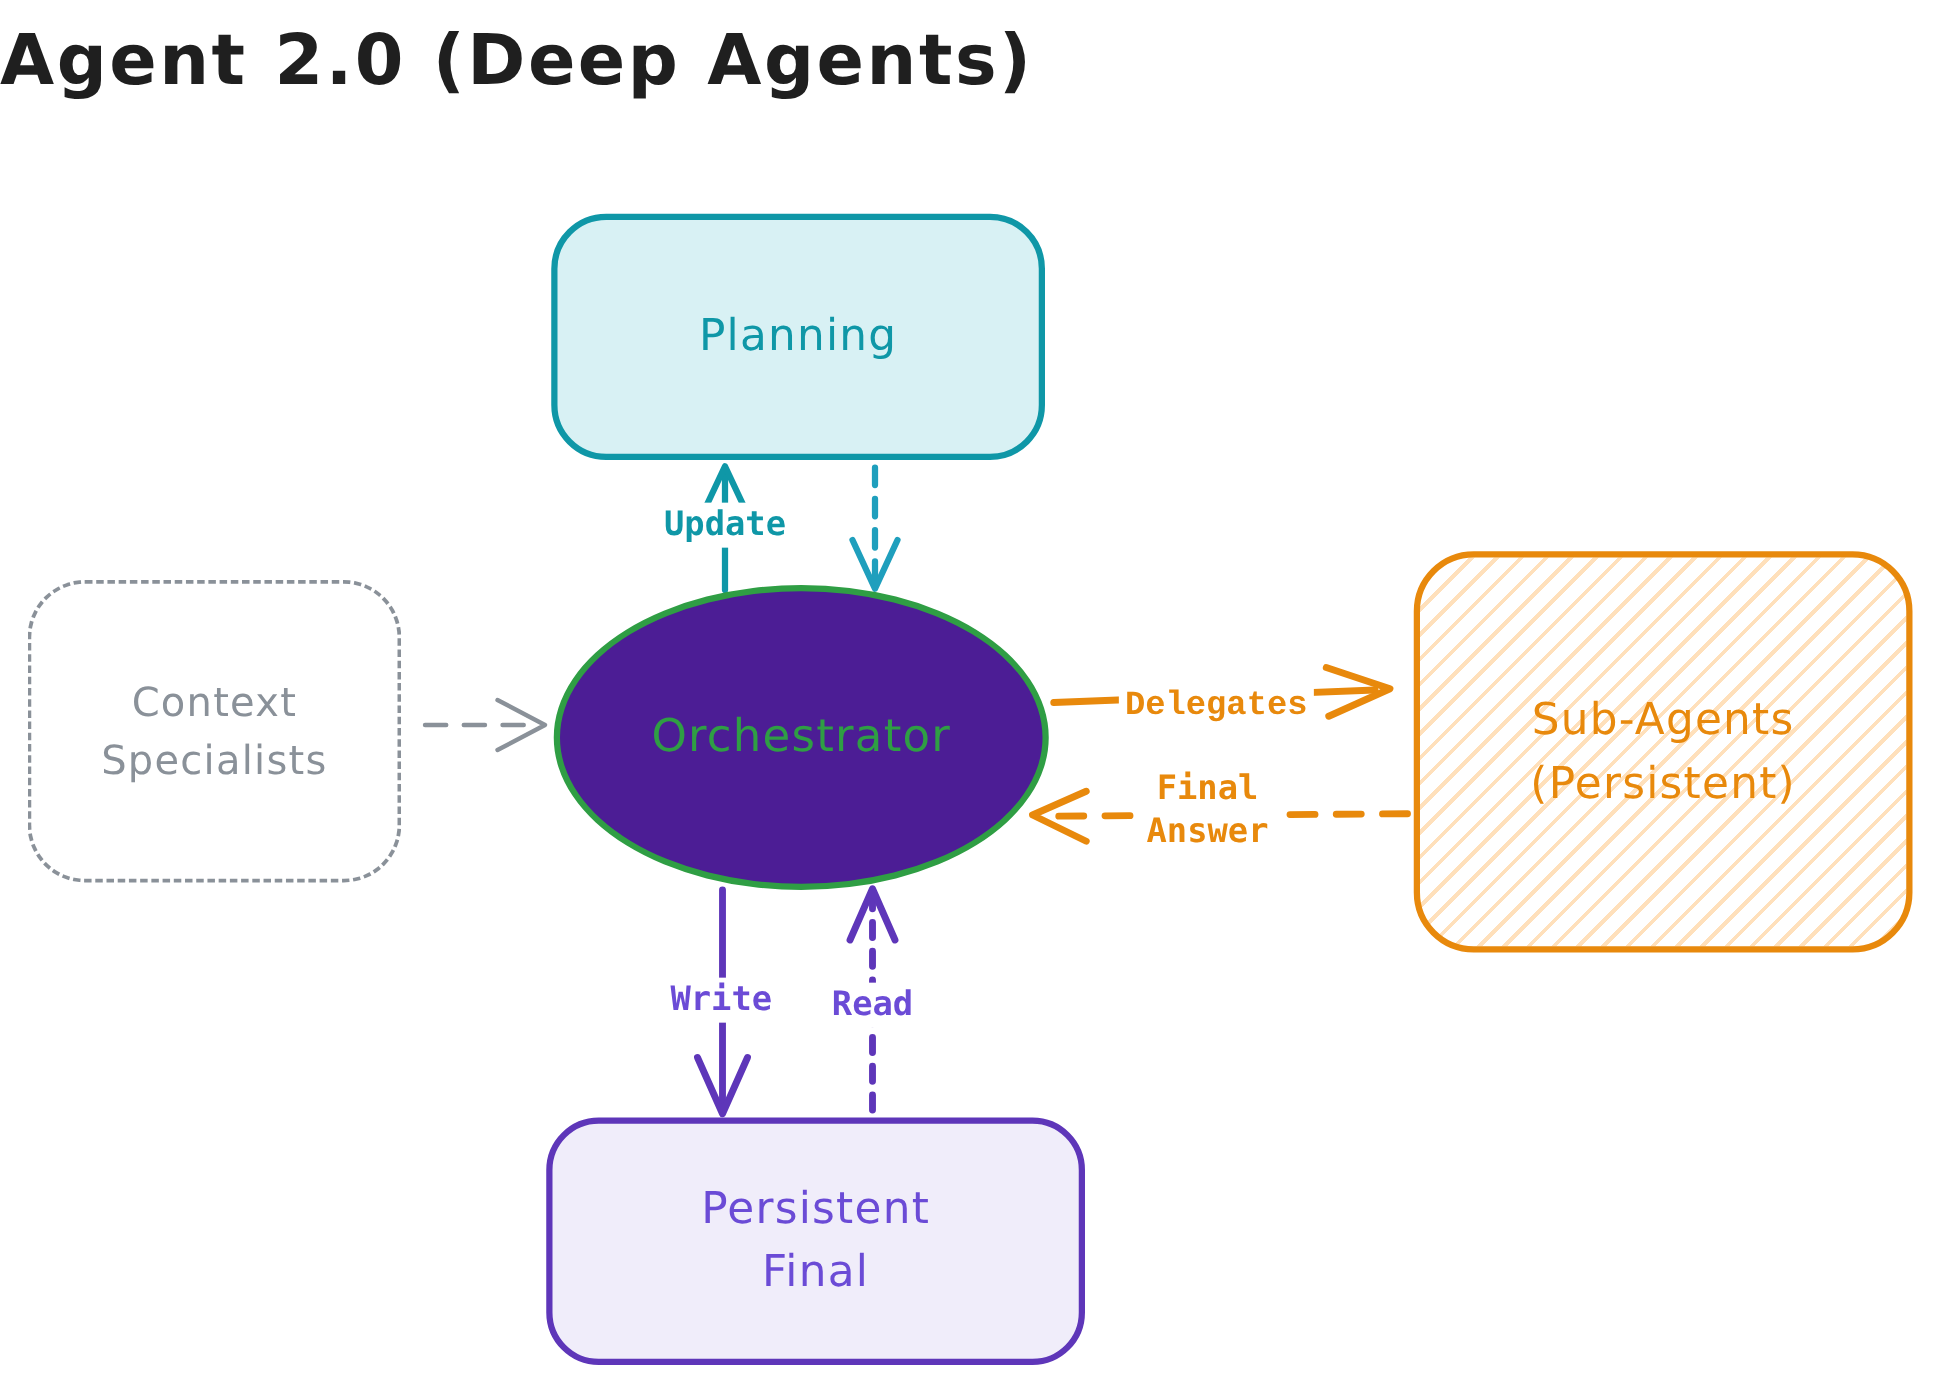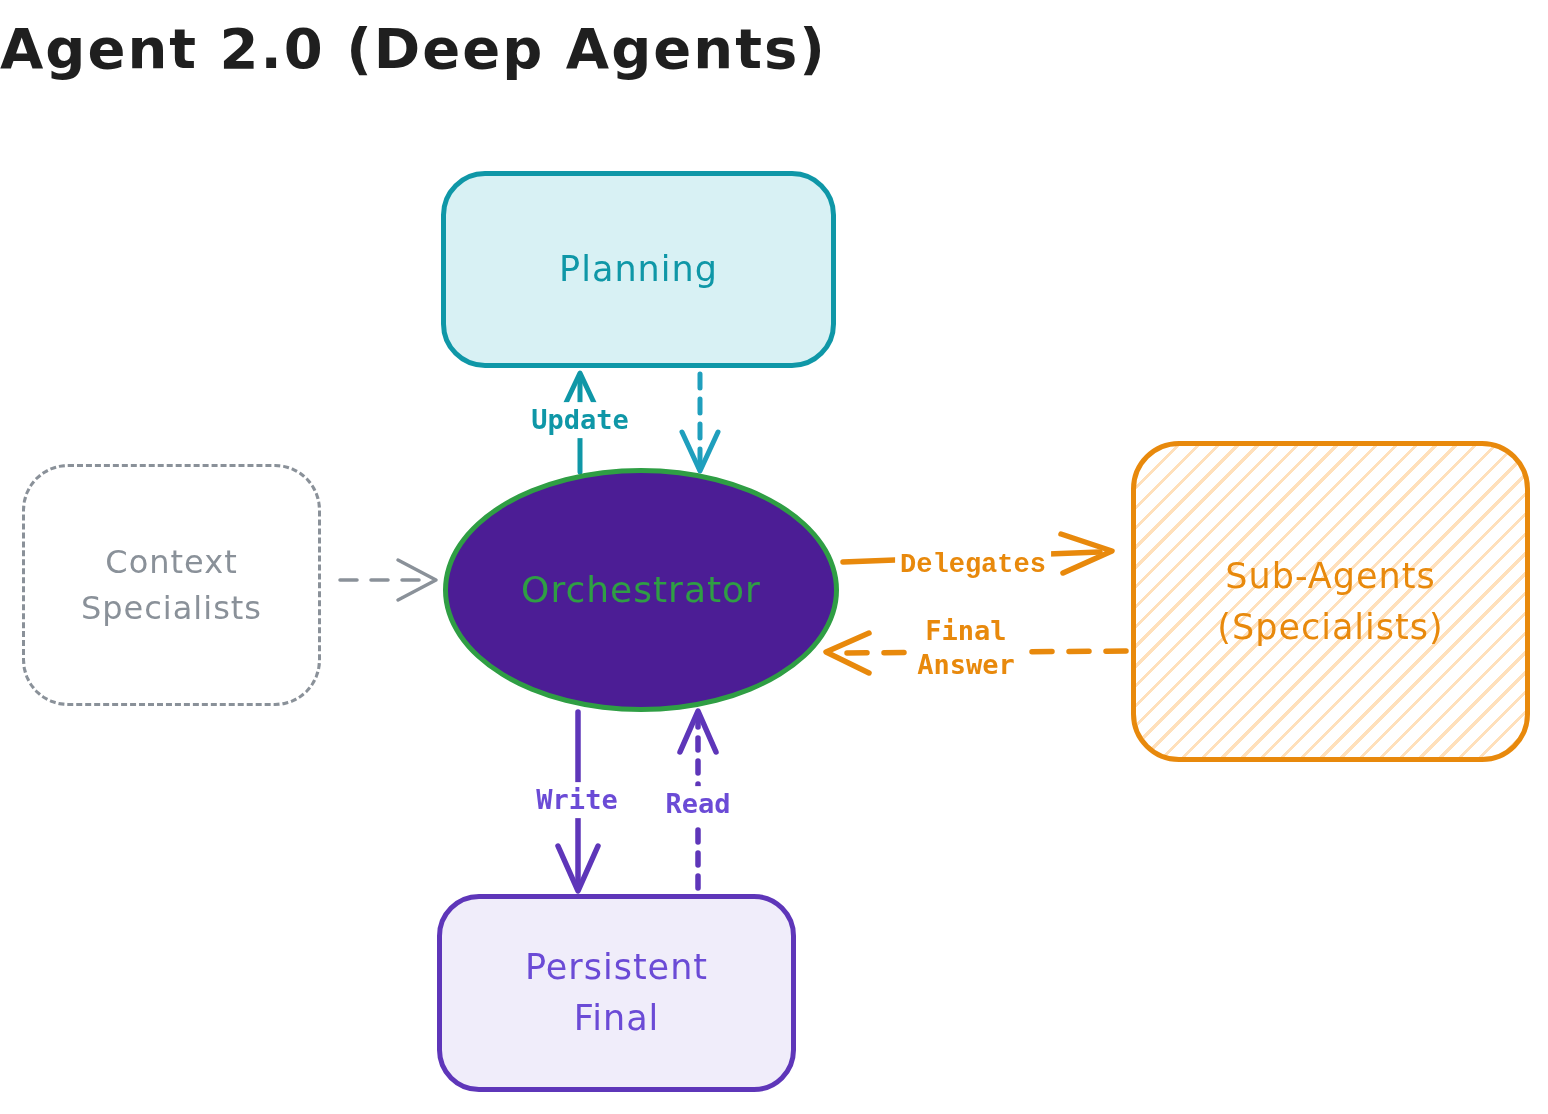--- a/index.html
+++ b/index.html
@@ -116,7 +116,7 @@
   <div class="node subagents">
     <span class="lbl">
       <span>Sub-Agents</span><br>
-      <span>(Specialists)</span>
+      <span>(Persistent)</span>
     </span>
   </div>
 

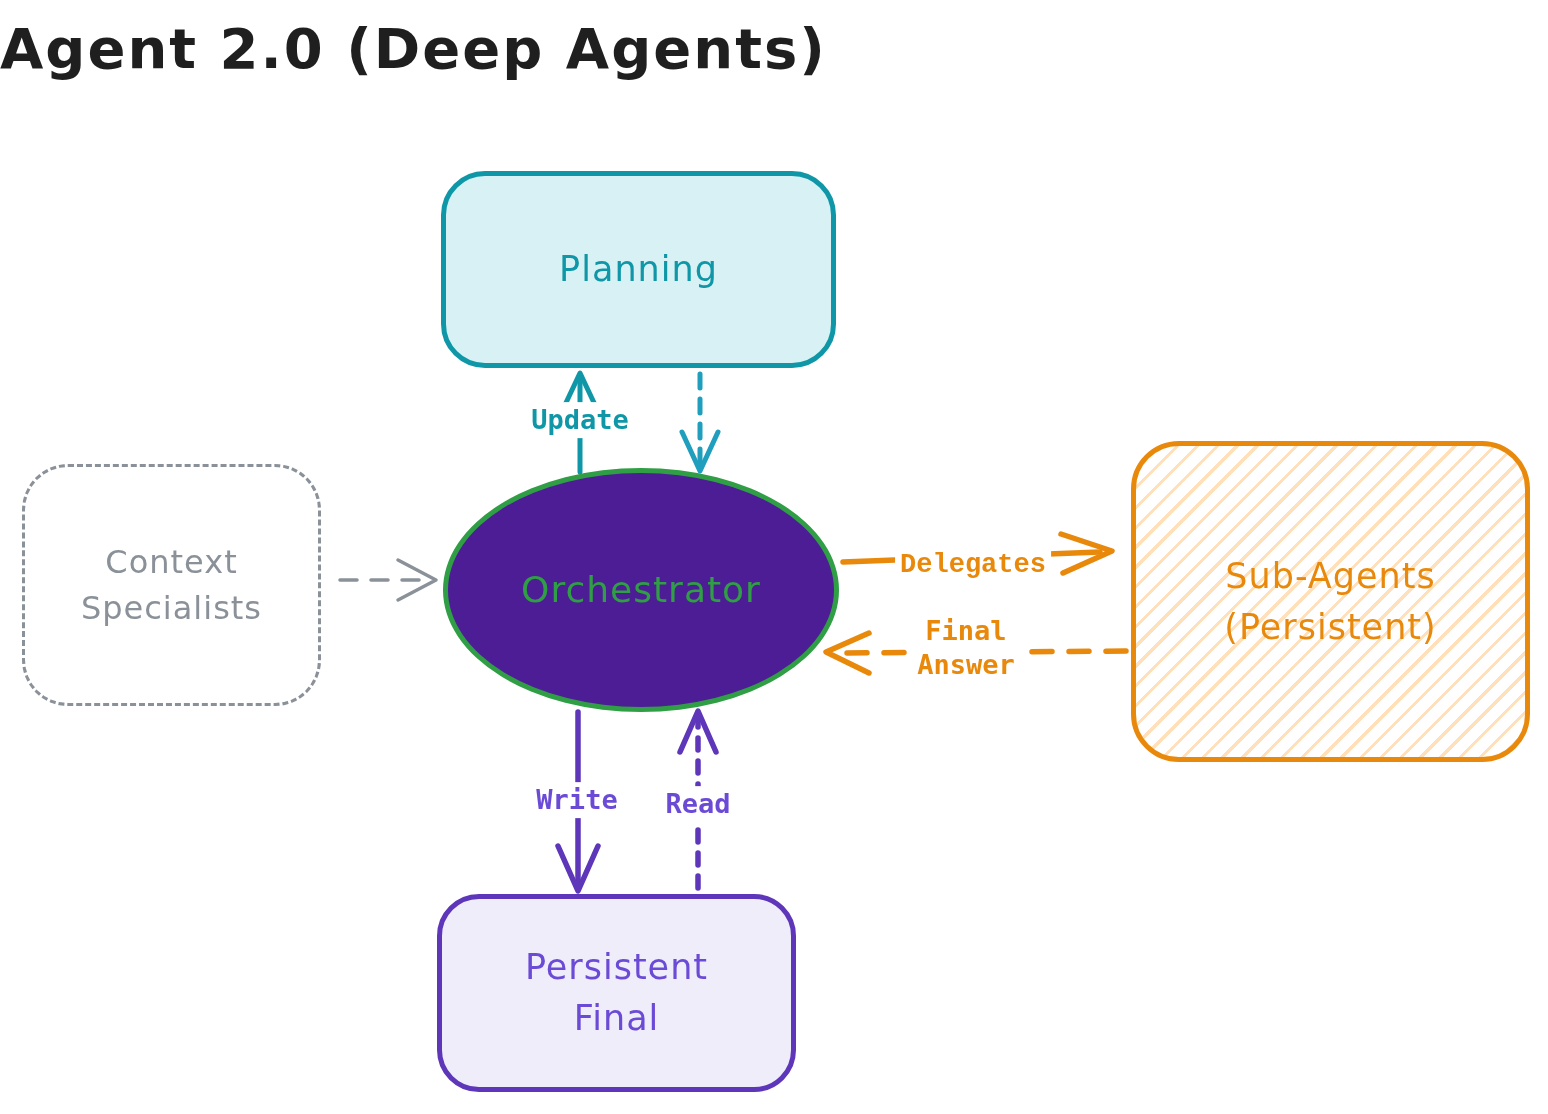--- a/index.html
+++ b/index.html
@@ -43,7 +43,7 @@
     text-align:center;
   }
   .memory{
-    left:437px;top:894px;width:359px;height:198px;border:5px solid var(--violet);
+    left:437px;top:894px;width:431px;height:198px;border:5px solid var(--violet);
     border-radius:42px;background:var(--violet-fill);color:var(--violet-text);font-size:35px;
   }
   .wires{position:absolute;left:0;top:0;z-index:1;}

